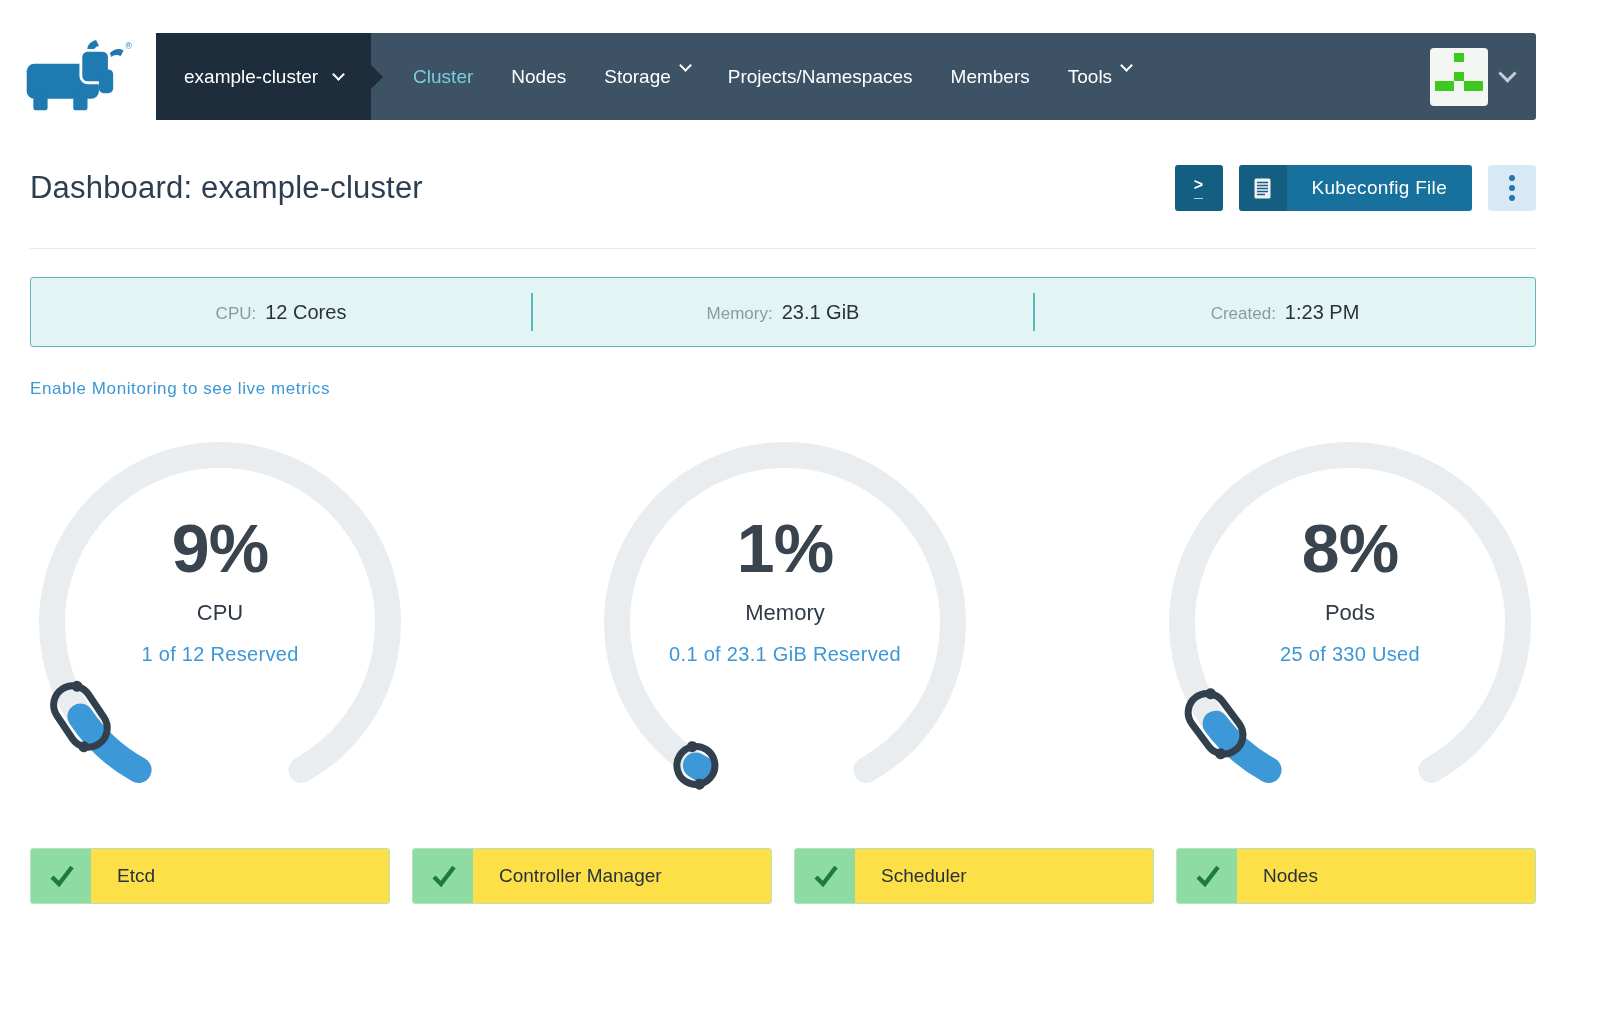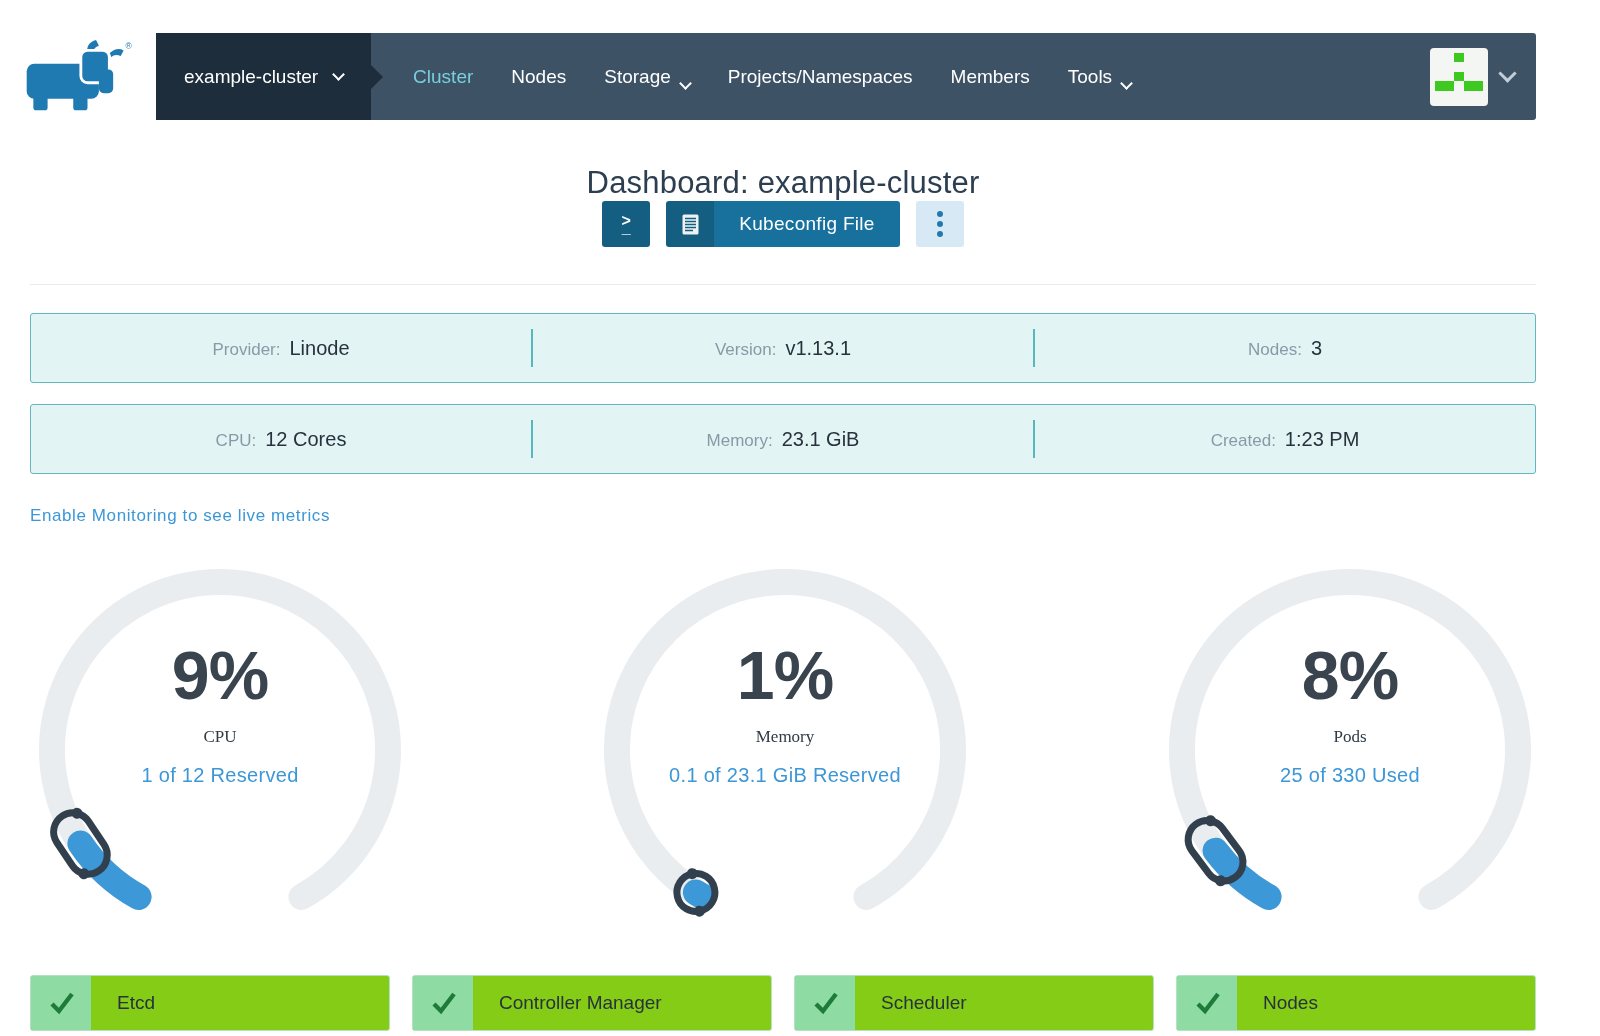--- a/index.html
+++ b/index.html
@@ -34,7 +34,7 @@
     transform:rotate(45deg); margin-top:-5px;
   }
   .nav-items { display:flex; align-items:center; gap:38px; margin-left:42px; font-size:19px; }
-  .nav-item { display:flex; align-items:flex-end; gap:10px; cursor:pointer; color:#fff; text-decoration:none; white-space:nowrap; }
+  .nav-item { display:flex; align-items:flex-start; gap:10px; cursor:pointer; color:#fff; text-decoration:none; white-space:nowrap; }
   .nav-item.active { color:#78cedb; }
   .nav-right { margin-left:auto; display:flex; align-items:center; gap:13px; padding-right:22px; }
   .avatar { width:58px; height:58px; background:#f4f6f3; border-radius:4px; padding:5px; cursor:pointer; }

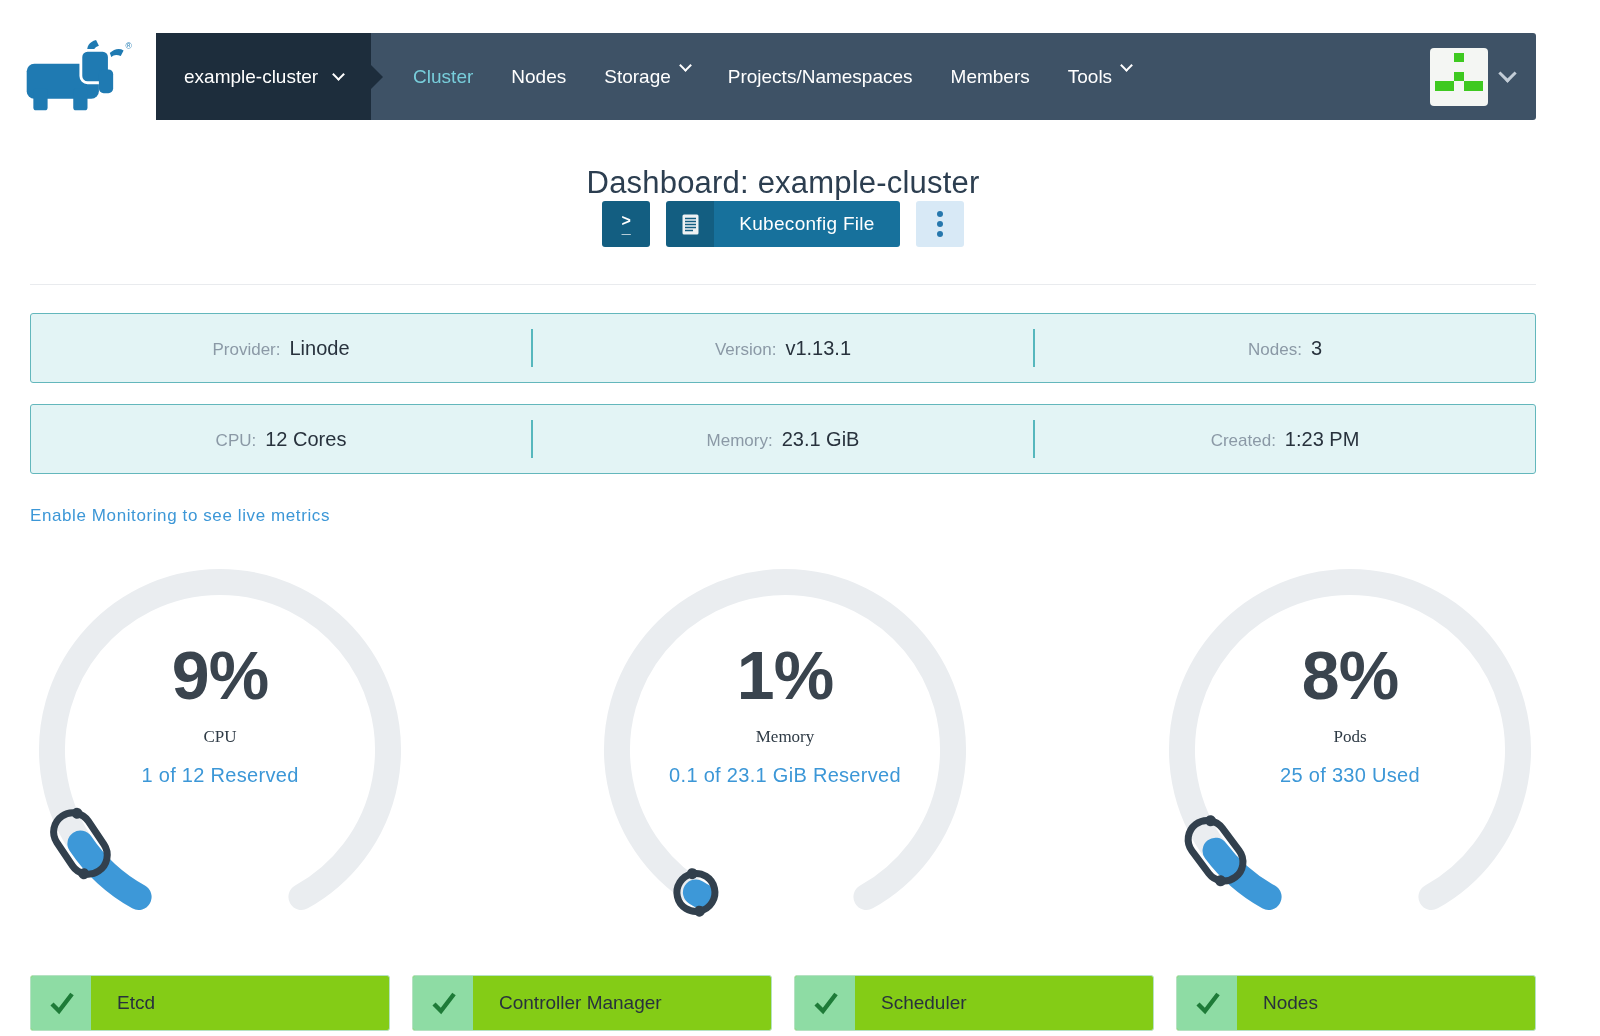--- a/index.html
+++ b/index.html
@@ -45,7 +45,7 @@
   }
 
   
-  .title-row { margin:45px 64px 0 30px; display:flex; justify-content:space-between; align-items:center;flex-direction:column; }
+  .title-row { margin:45px 64px 0 30px; display:flex; justify-content:space-between; align-items:center; }
   h1 { margin:0; font-size:31px; font-weight:400; color:#2c3e50; letter-spacing:0.2px; }
   .actions { display:flex; align-items:center; gap:16px; }
   .btn {

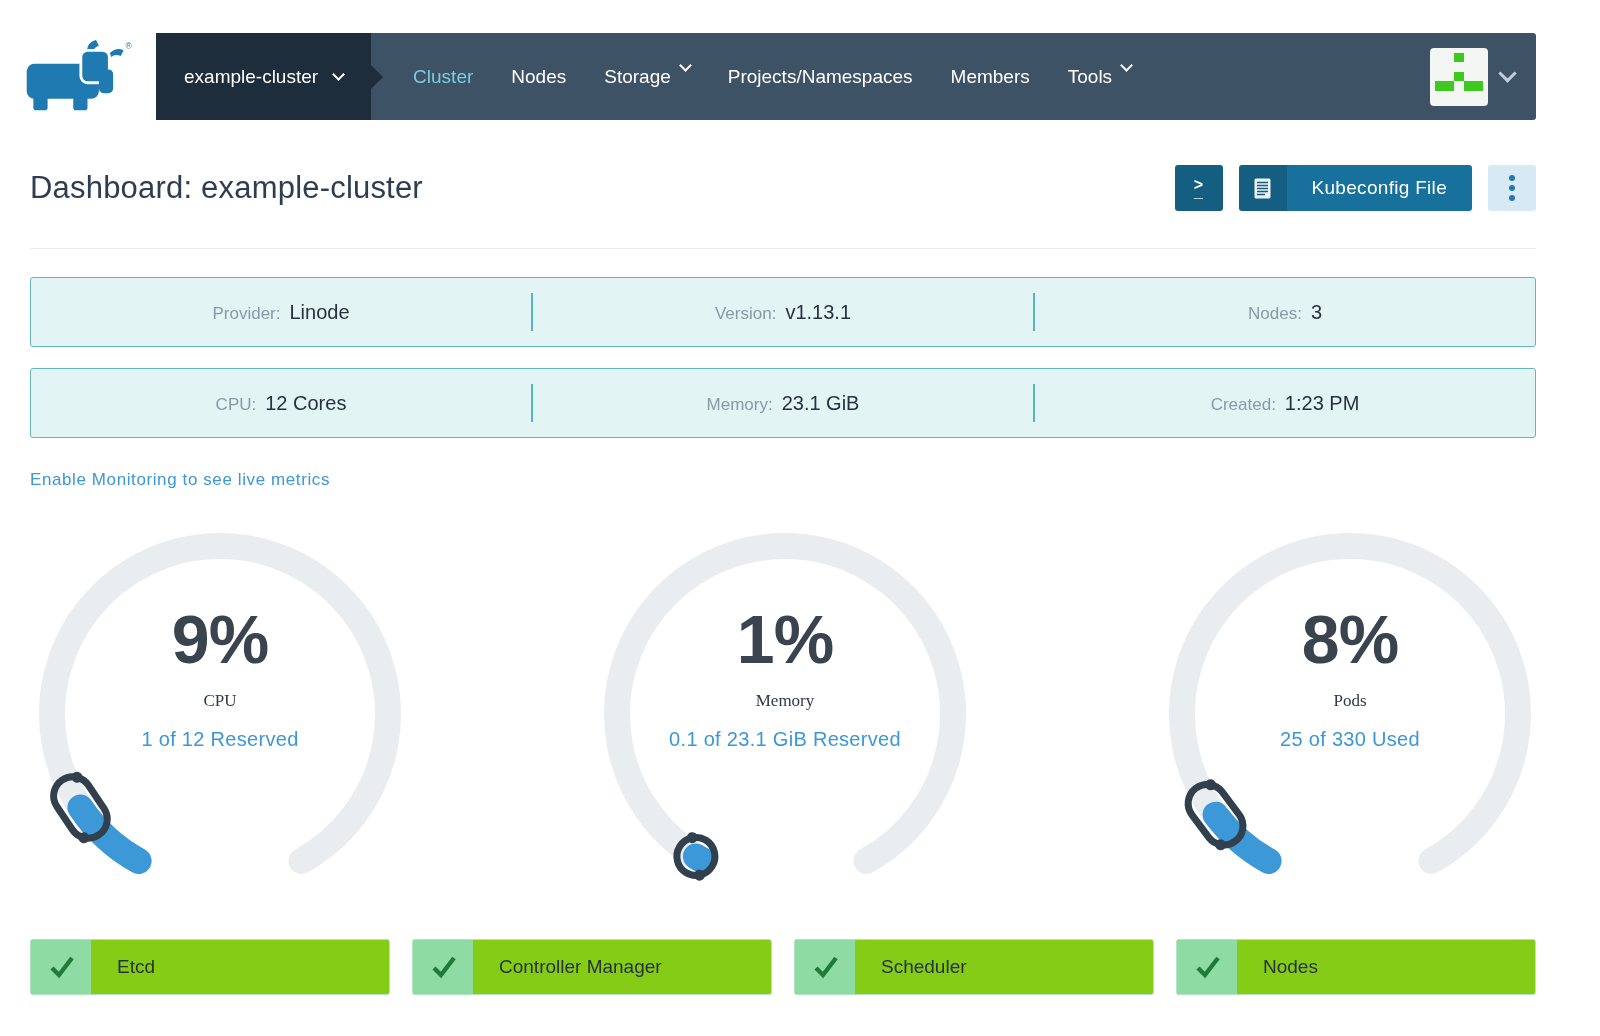--- a/index.html
+++ b/index.html
@@ -226,22 +226,6 @@
 
   <hr class="divider">
 
-  <div class="info-bar">
-    <div class="info-cell">
-      <span class="info-label">Provider:</span>
-      <span class="info-value">Linode</span>
-    </div>
-    <span class="info-sep"></span>
-    <div class="info-cell">
-      <span class="info-label">Version:</span>
-      <span class="info-value">v1.13.1</span>
-    </div>
-    <span class="info-sep"></span>
-    <div class="info-cell">
-      <span class="info-label">Nodes:</span>
-      <span class="info-value">3</span>
-    </div>
-  </div>
 
   <div class="info-bar">
     <div class="info-cell">

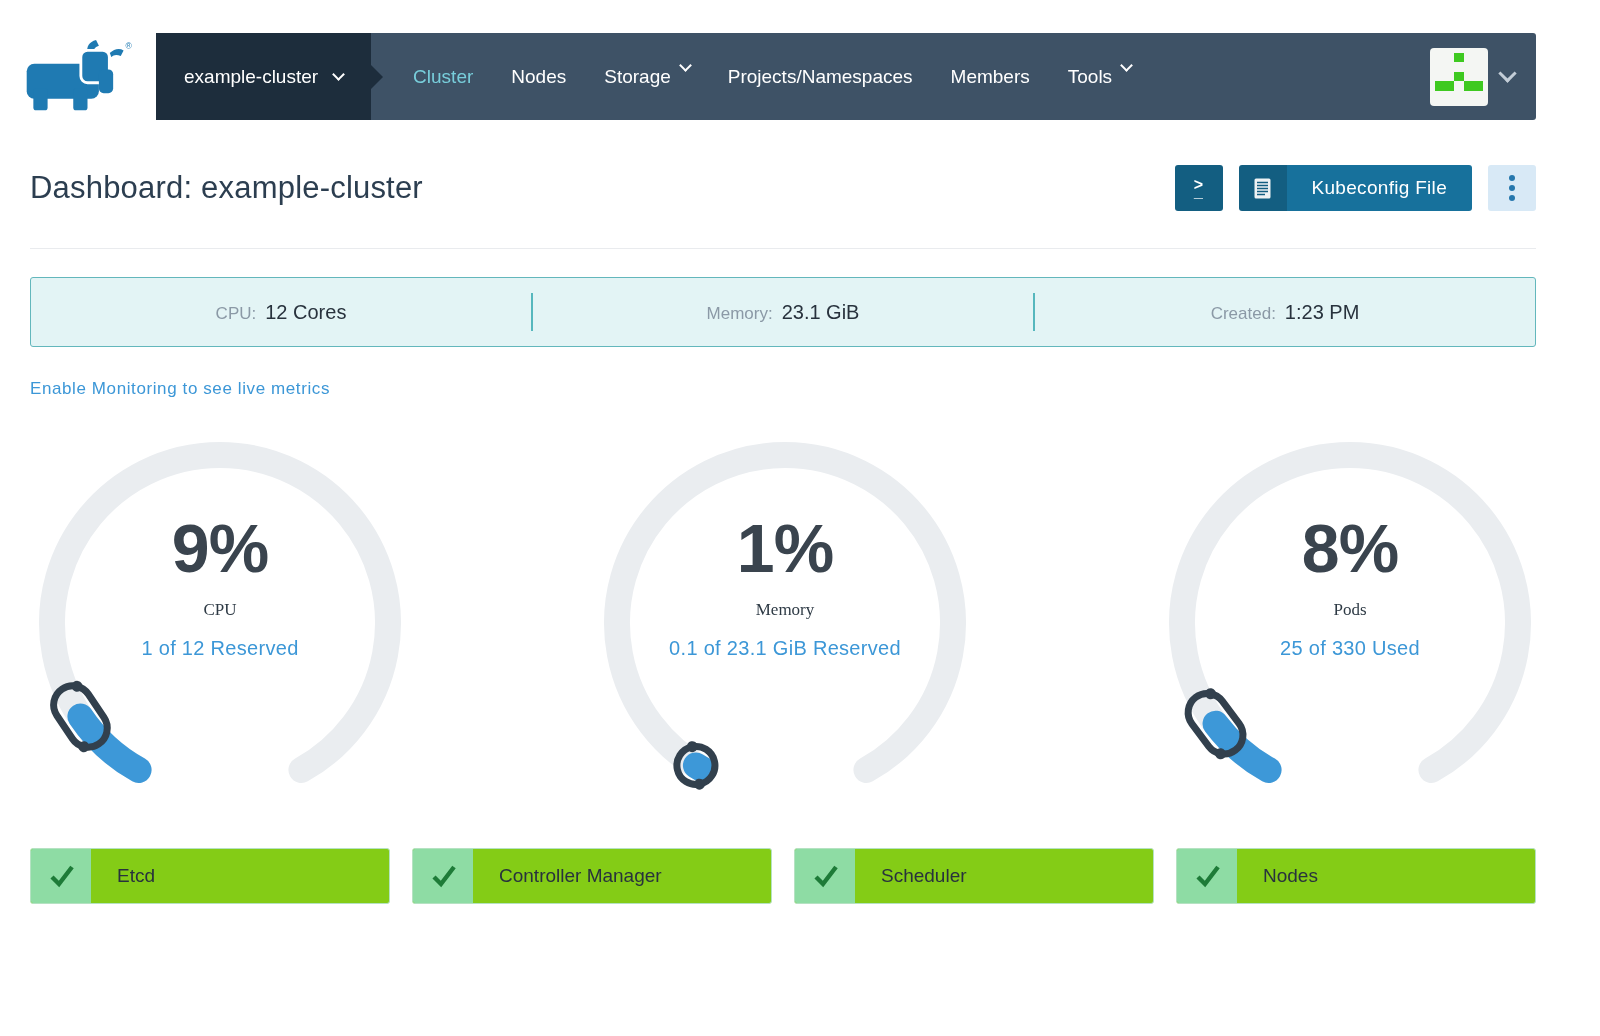--- a/index.html
+++ b/index.html
@@ -92,7 +92,7 @@
   .gauge svg { width:400px; height:400px; display:block; }
   .gtext { position:absolute; inset:0; display:flex; flex-direction:column; align-items:center; padding-top:86px; pointer-events:none; }
   .gpct { font-size:68px; font-weight:800; color:#3a444e; letter-spacing:-1px; }
-  .glabel { font-size:17px; color:#2e3a45; margin-top:13px;font-family:Liberation Serif, serif; }
+  .glabel { font-size:22px; color:#2e3a45; margin-top:13px; }
   .gdetail { font-size:20px; color:#3c97d7; margin-top:17px; letter-spacing:0.3px; }
 
   

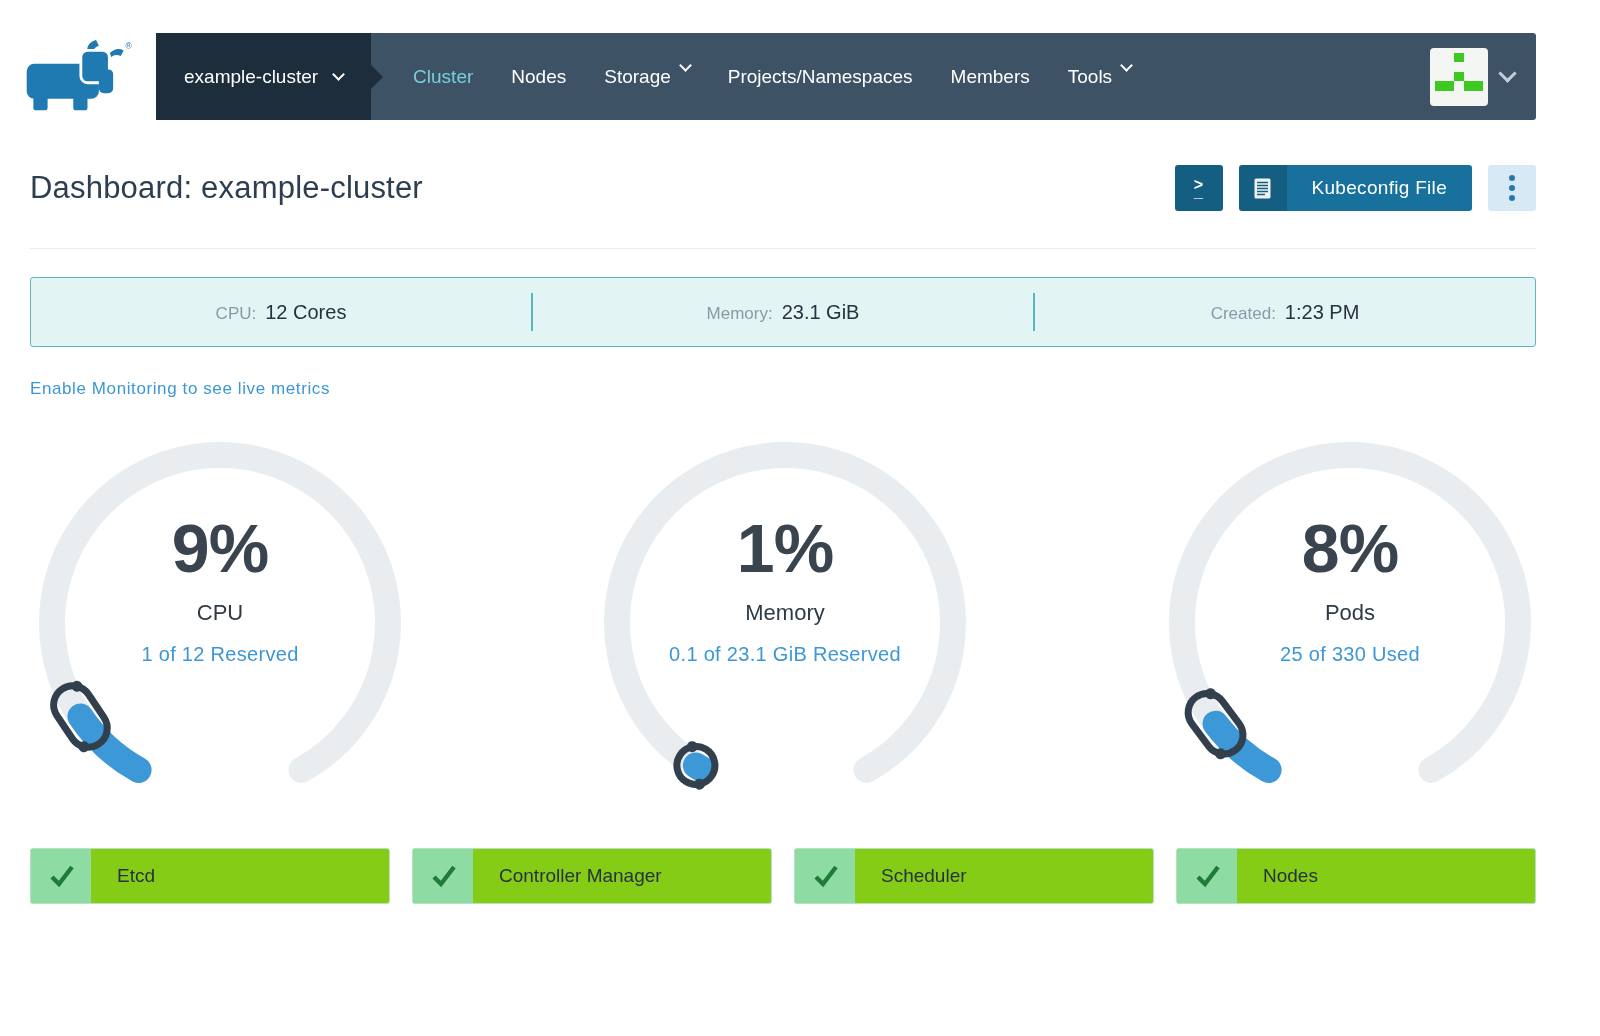--- a/index.html
+++ b/index.html
@@ -99,7 +99,7 @@
   .badges { margin:25px 64px 0 30px; display:flex; gap:22px; }
   .badge {
     flex:1; height:56px; display:flex; align-items:stretch;
-    background:#84cc16; border:1px solid #b5e2c2; border-radius:3px; overflow:hidden;
+    background:#fde047; border:1px solid #b5e2c2; border-radius:3px; overflow:hidden;
   }
   .badge-ico { width:60px; background:#8edca4; display:flex; align-items:center; justify-content:center; flex:none; }
   .badge-label { display:flex; align-items:center; padding-left:26px; font-size:19px; color:#28323d; }

